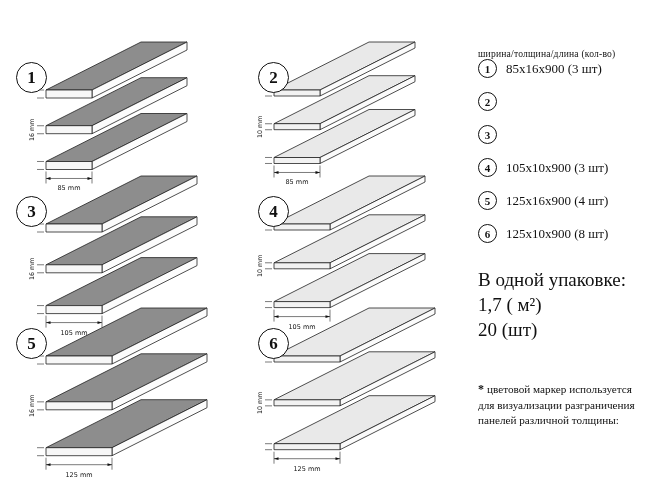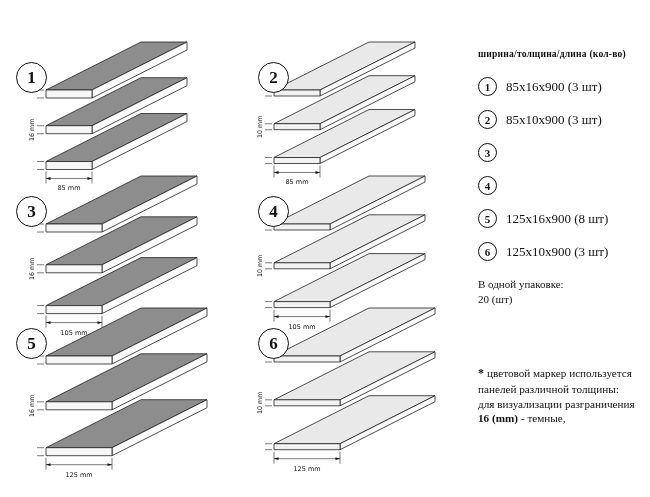--- a/index.html
+++ b/index.html
@@ -12,7 +12,7 @@
   .num-circle.big{position:absolute;width:29px;height:29px;font-size:17px;z-index:3;}
   .num-circle.small{width:17px;height:17px;font-size:11px;flex:none;}
   .legend{position:absolute;left:478px;top:48px;width:168px;}
-  .legend-header{font-weight:bold;font-size:9.6px;letter-spacing:0.2px;margin-bottom:18px;white-space:nowrap;}
+  .legend-header{font-weight:normal;font-size:9.6px;letter-spacing:0.2px;white-space:nowrap;}
   .legend-item{display:flex;align-items:center;gap:9px;margin-bottom:14px;}
   .legend-label{font-size:13px;white-space:nowrap;text-align:center;}
   .package{margin-top:16px;font-size:11px;line-height:1.32;}

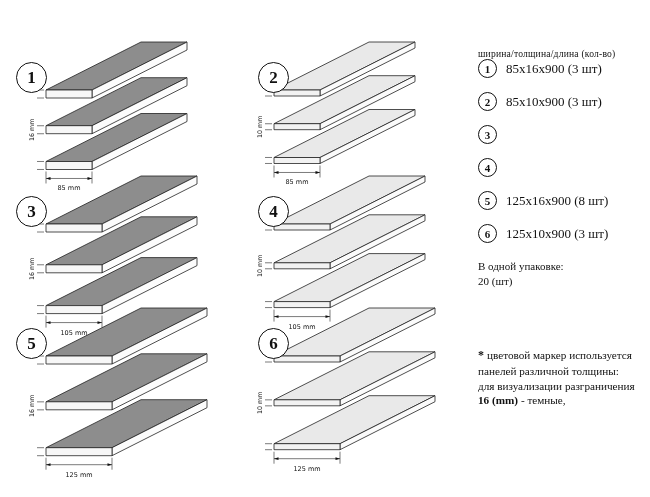--- a/index.html
+++ b/index.html
@@ -200,7 +200,6 @@
     </div>
     <div class="legend-item">
       <span class="num-circle small">2</span>
-      <span class="legend-label">85x10x900 (3 шт)</span>
     </div>
     <div class="legend-item">
       <span class="num-circle small">3</span>

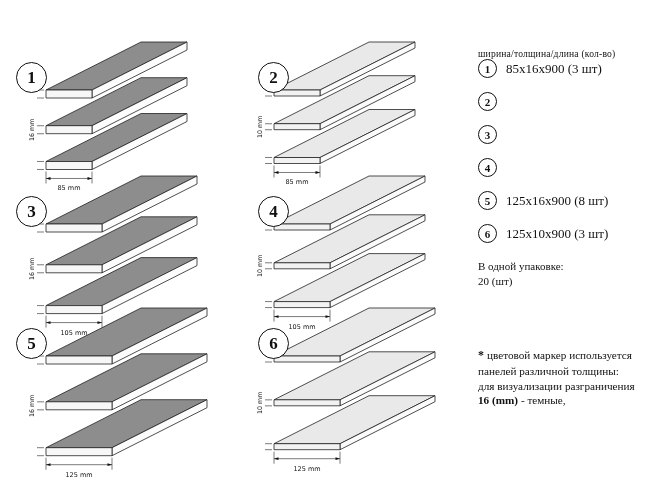--- a/index.html
+++ b/index.html
@@ -206,6 +206,7 @@
     </div>
     <div class="legend-item">
       <span class="num-circle small">4</span>
+      <span class="legend-label">105x10x900 (3 шт)</span>
     </div>
     <div class="legend-item">
       <span class="num-circle small">5</span>

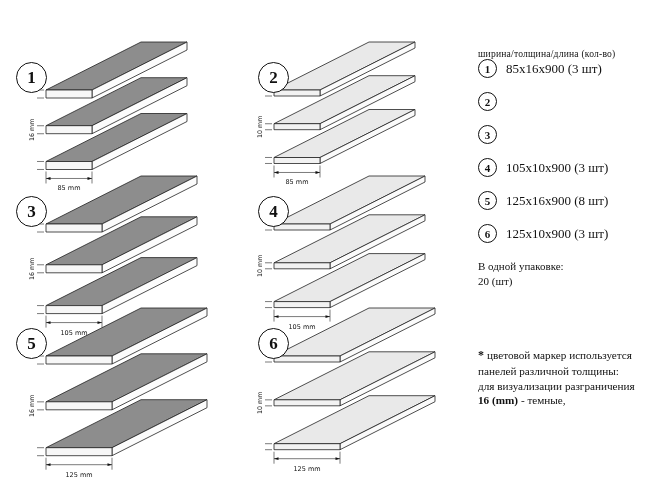--- a/index.html
+++ b/index.html
@@ -210,7 +210,7 @@
     </div>
     <div class="legend-item">
       <span class="num-circle small">5</span>
-      <span class="legend-label">125x16x900 (8 шт)</span>
+      <span class="legend-label">125x16x900 (4 шт)</span>
     </div>
     <div class="legend-item">
       <span class="num-circle small">6</span>

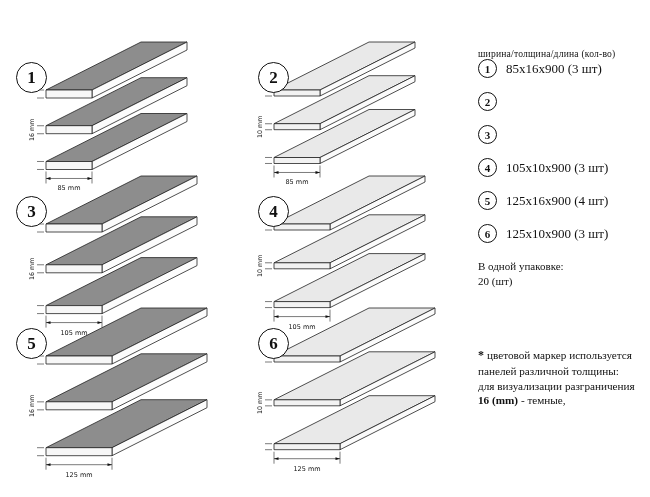--- a/index.html
+++ b/index.html
@@ -214,7 +214,7 @@
     </div>
     <div class="legend-item">
       <span class="num-circle small">6</span>
-      <span class="legend-label">125x10x900 (3 шт)</span>
+      <span class="legend-label">125x10x900 (8 шт)</span>
     </div>
 
     <div class="package">

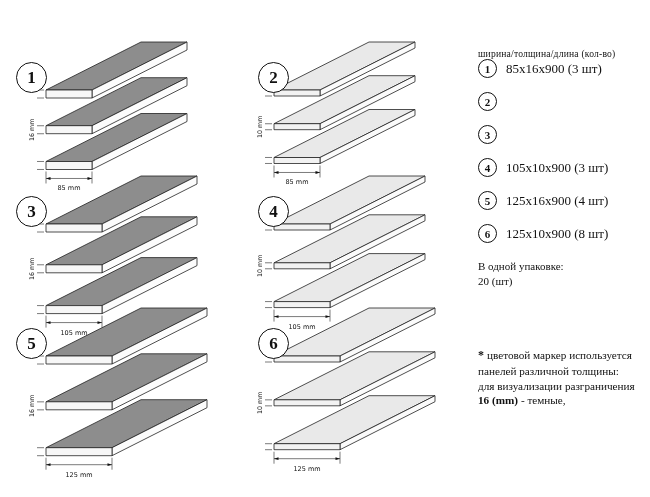--- a/index.html
+++ b/index.html
@@ -15,7 +15,7 @@
   .legend-header{font-weight:normal;font-size:9.6px;letter-spacing:0.2px;white-space:nowrap;}
   .legend-item{display:flex;align-items:center;gap:9px;margin-bottom:14px;}
   .legend-label{font-size:13px;white-space:nowrap;text-align:center;}
-  .package{margin-top:16px;font-size:11px;line-height:1.32;}
+  .package{margin-top:24px;font-size:19px;line-height:1.32;}
   .note{margin-top:60px;font-size:11.2px;line-height:1.32;}
   .note-line b{font-weight:bold;}
   .star{font-weight:bold;margin-right:3px;font-size:12px;}

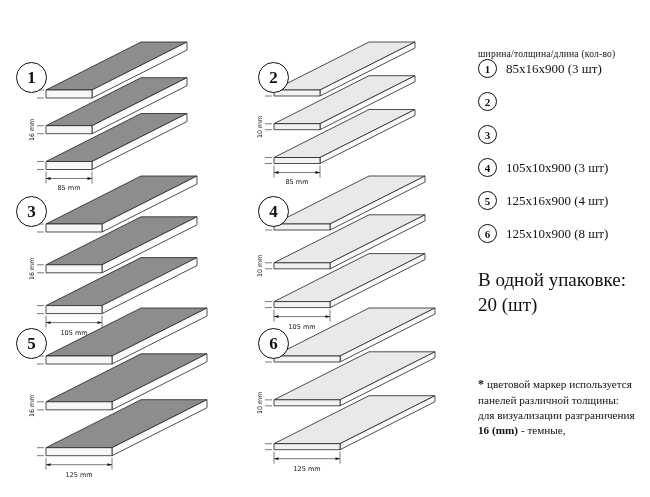--- a/index.html
+++ b/index.html
@@ -219,6 +219,7 @@
 
     <div class="package">
       <div class="pkg-line">В одной упаковке:</div>
+      <div class="pkg-line">1,7 ( м²)</div>
       <div class="pkg-line">20 (шт)</div>
     </div>
 

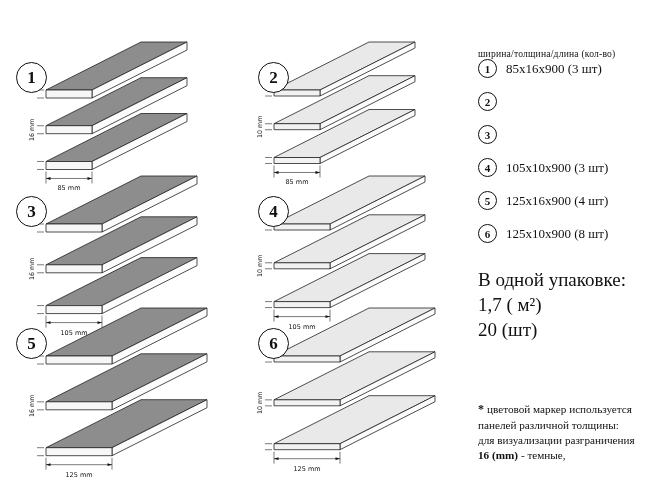--- a/index.html
+++ b/index.html
@@ -16,7 +16,7 @@
   .legend-item{display:flex;align-items:center;gap:9px;margin-bottom:14px;}
   .legend-label{font-size:13px;white-space:nowrap;text-align:center;}
   .package{margin-top:24px;font-size:19px;line-height:1.32;}
-  .note{margin-top:60px;font-size:11.2px;line-height:1.32;}
+  .note{margin-top:40px;font-size:11.2px;line-height:1.32;}
   .note-line b{font-weight:bold;}
   .star{font-weight:bold;margin-right:3px;font-size:12px;}
   svg text{font-family:"DejaVu Sans",sans-serif;}

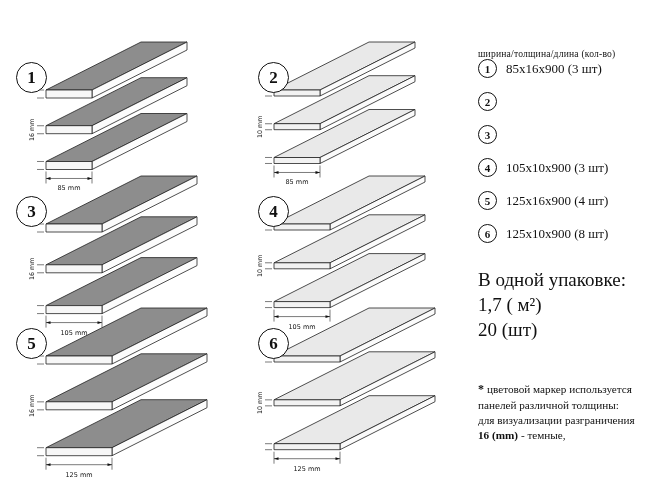--- a/index.html
+++ b/index.html
@@ -225,8 +225,8 @@
 
     <div class="note">
       <div class="note-line"><b class="star">*</b><span>цветовой маркер используется</span></div>
+      <div class="note-line">для визуализации разграничения</div>
       <div class="note-line">панелей различной толщины:</div>
-      <div class="note-line">для визуализации разграничения</div>
       <div class="note-line"><b>16 (mm)</b><span> -  темные,</span></div>
     </div>
   </aside>

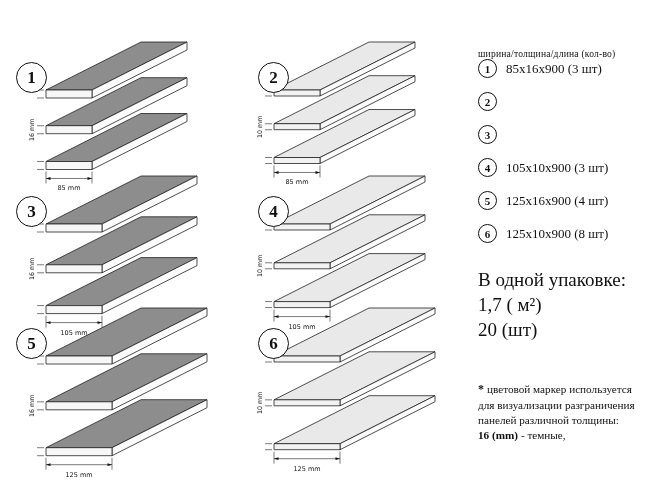--- a/index.html
+++ b/index.html
@@ -227,7 +227,6 @@
       <div class="note-line"><b class="star">*</b><span>цветовой маркер используется</span></div>
       <div class="note-line">для визуализации разграничения</div>
       <div class="note-line">панелей различной толщины:</div>
-      <div class="note-line"><b>16 (mm)</b><span> -  темные,</span></div>
     </div>
   </aside>
 

